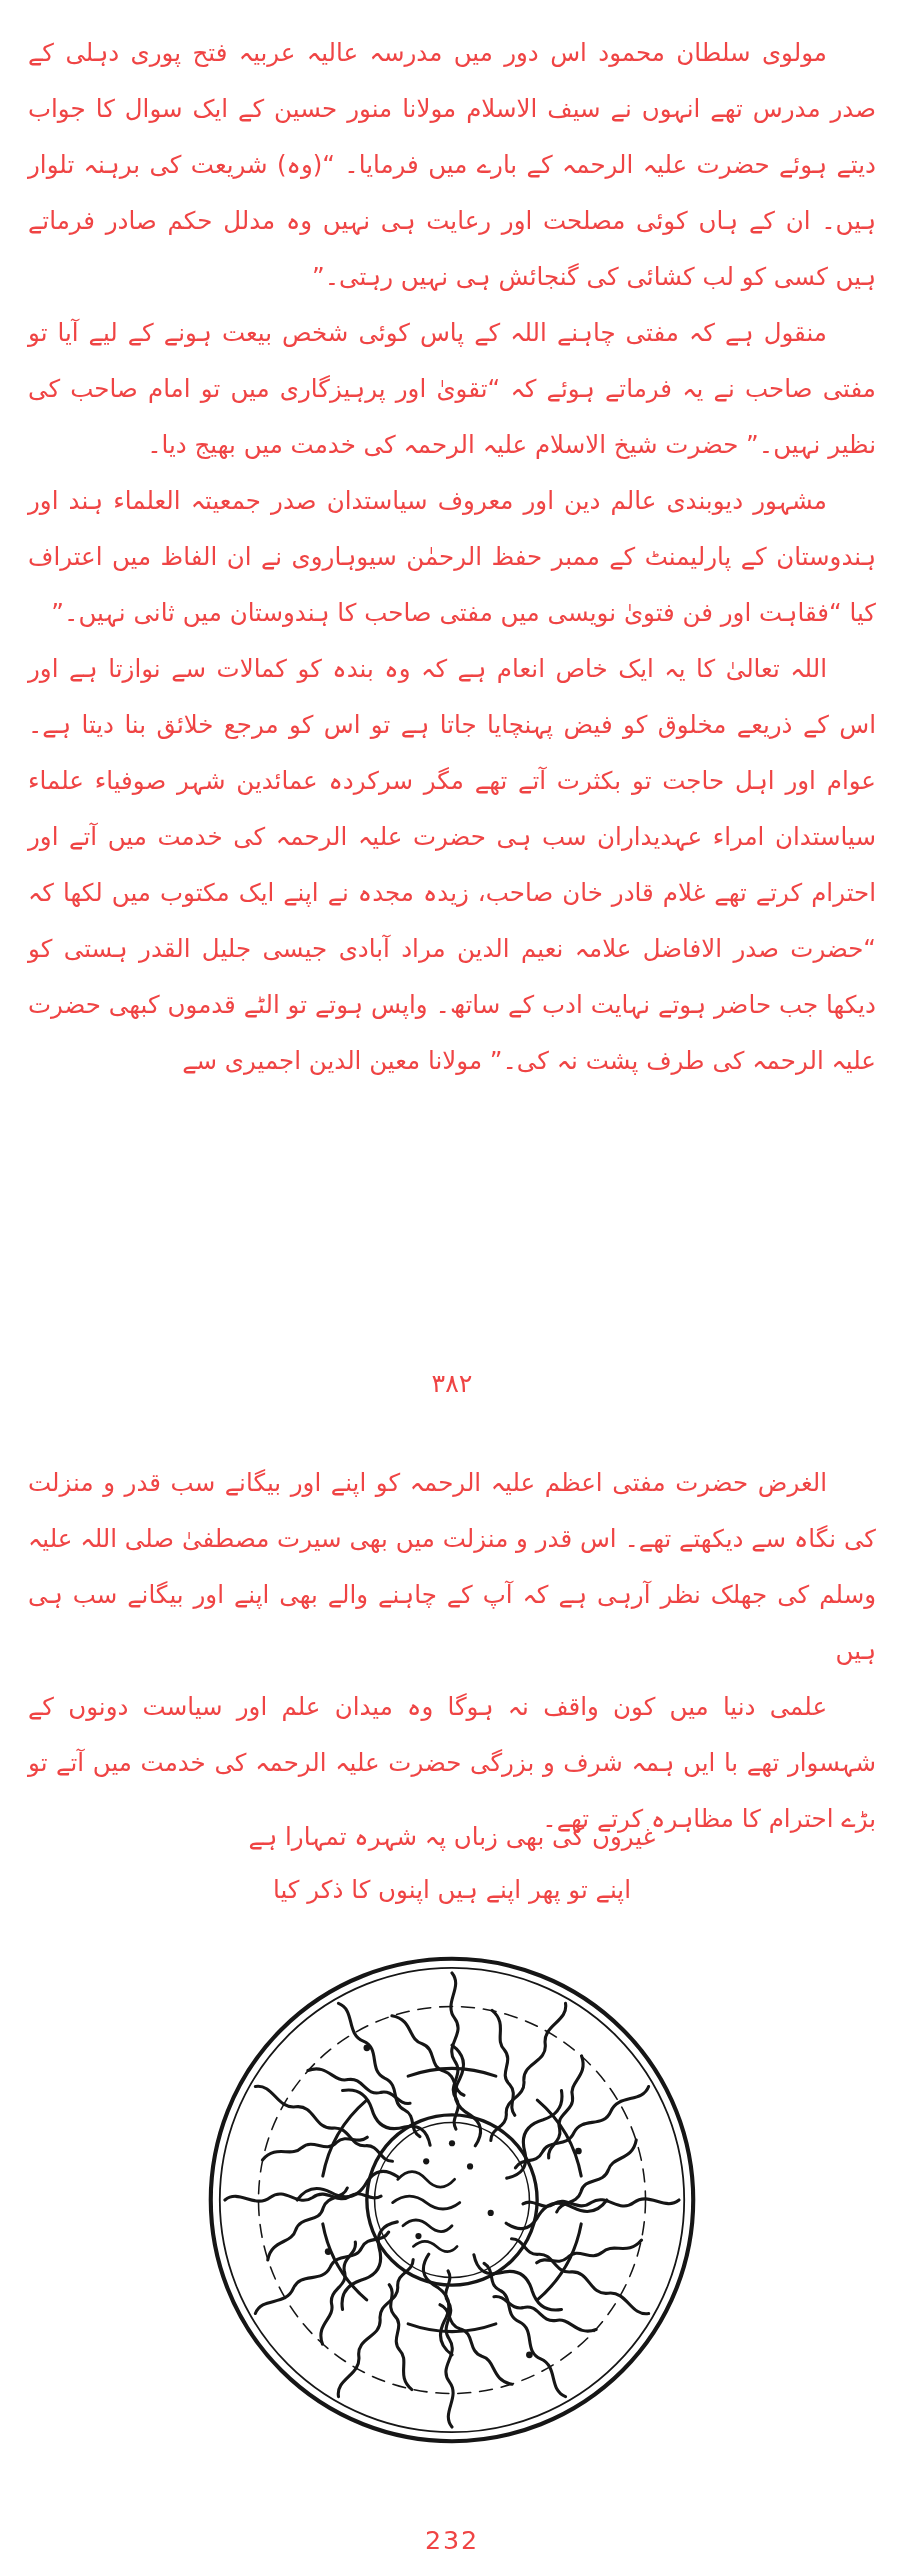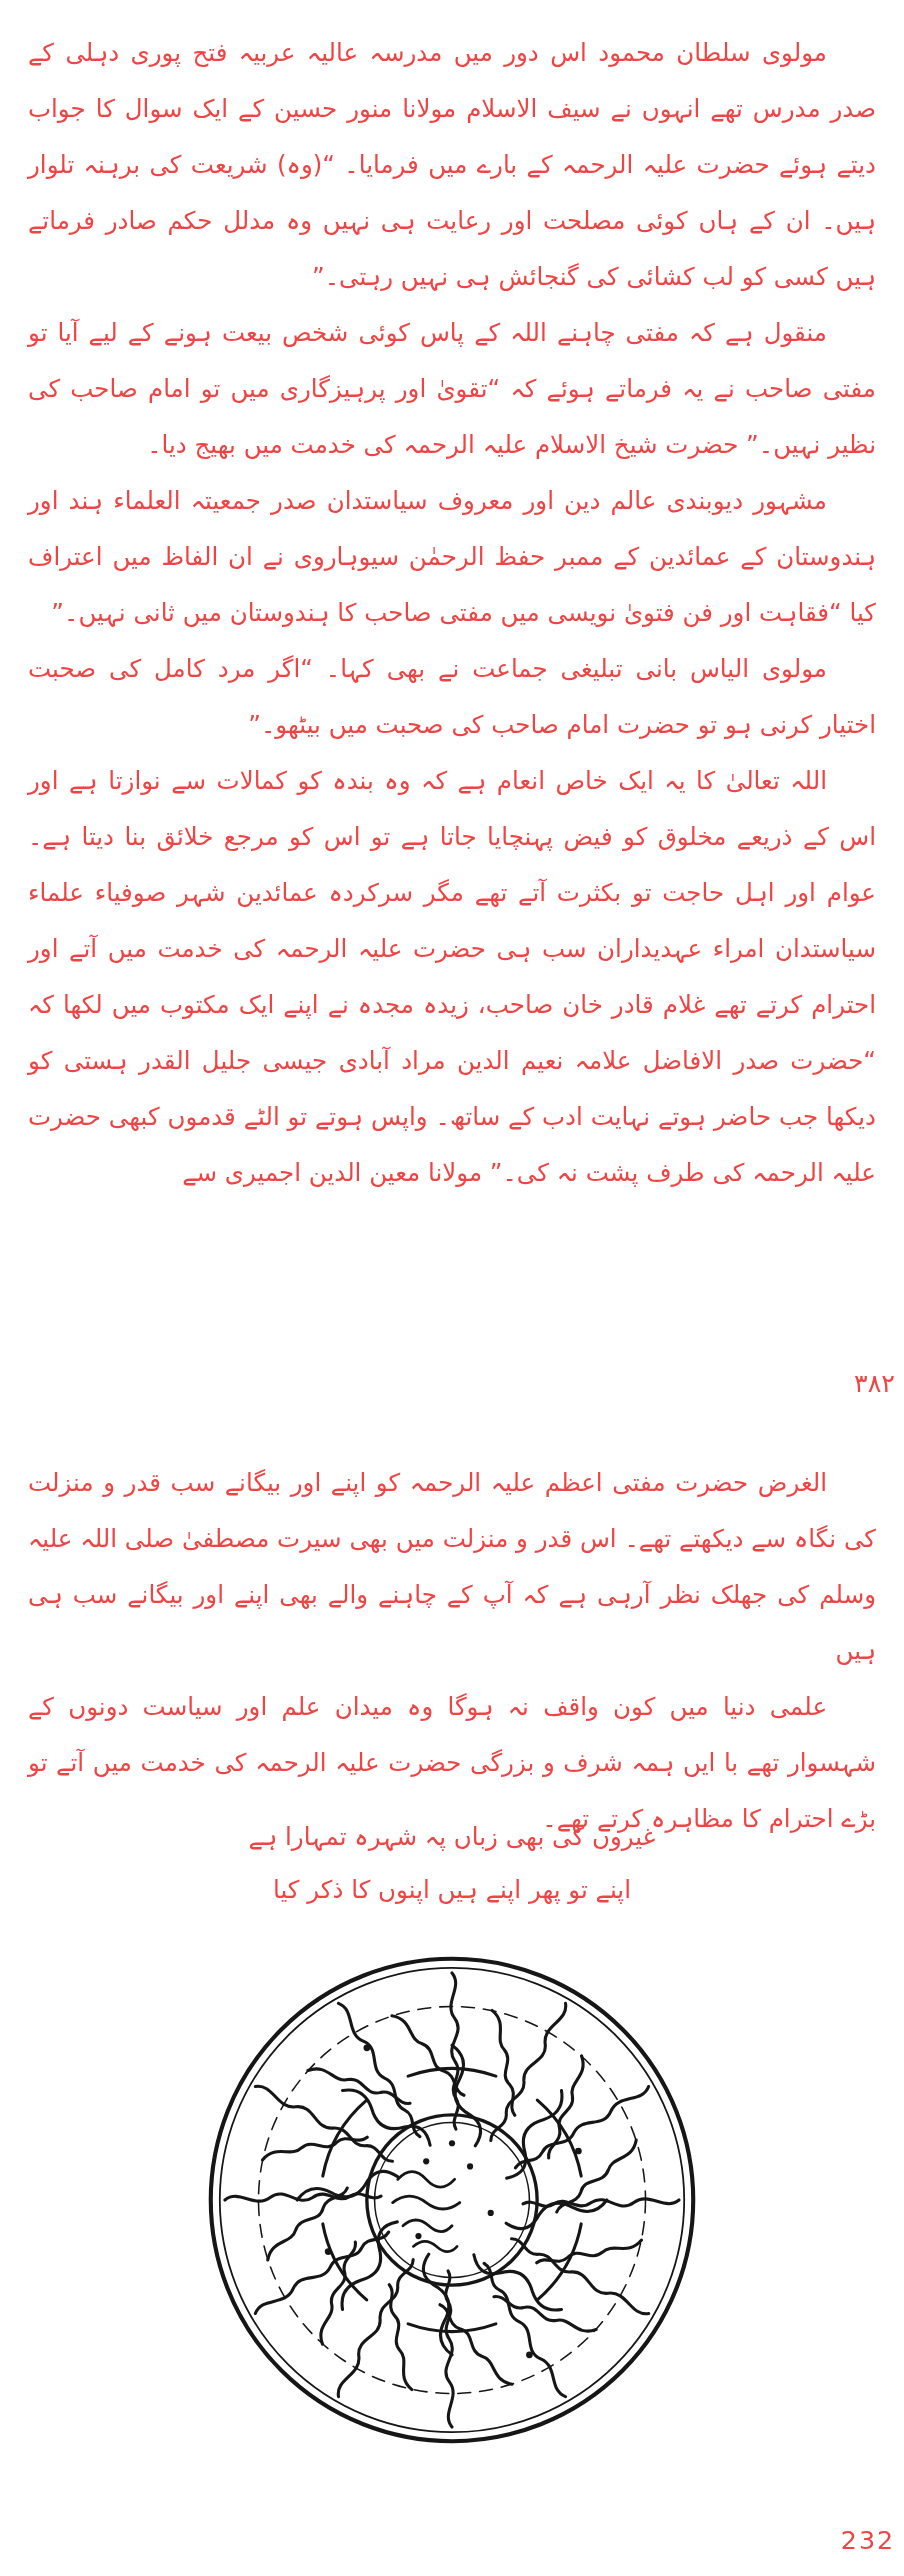--- a/index.html
+++ b/index.html
@@ -70,7 +70,7 @@
   <div id="section-382" class="text-block">
     <p class="para">مولوی سلطان محمود اس دور میں مدرسہ عالیہ عربیہ فتح پوری دہلی کے صدر مدرس تھے انہوں نے سیف الاسلام مولانا منور حسین کے ایک سوال کا جواب دیتے ہوئے حضرت علیہ الرحمہ کے بارے میں فرمایا۔ “(وہ) شریعت کی برہنہ تلوار ہیں۔ ان کے ہاں کوئی مصلحت اور رعایت ہی نہیں وہ مدلل حکم صادر فرماتے ہیں کسی کو لب کشائی کی گنجائش ہی نہیں رہتی۔”</p>
     <p class="para">منقول ہے کہ مفتی چاہنے اللہ کے پاس کوئی شخص بیعت ہونے کے لیے آیا تو مفتی صاحب نے یہ فرماتے ہوئے کہ “تقویٰ اور پرہیزگاری میں تو امام صاحب کی نظیر نہیں۔” حضرت شیخ الاسلام علیہ الرحمہ کی خدمت میں بھیج دیا۔</p>
-    <p class="para">مشہور دیوبندی عالم دین اور معروف سیاستدان صدر جمعیتہ العلماء ہند اور ہندوستان کے عمائدین کے ممبر حفظ الرحمٰن سیوہاروی نے ان الفاظ میں اعتراف کیا “فقاہت اور فن فتویٰ نویسی میں مفتی صاحب کا ہندوستان میں ثانی نہیں۔”</p>
+    <p class="para">مشہور دیوبندی عالم دین اور معروف سیاستدان صدر جمعیتہ العلماء ہند اور ہندوستان کے پارلیمنٹ کے ممبر حفظ الرحمٰن سیوہاروی نے ان الفاظ میں اعتراف کیا “فقاہت اور فن فتویٰ نویسی میں مفتی صاحب کا ہندوستان میں ثانی نہیں۔”</p>
     <p class="para">مولوی الیاس بانی تبلیغی جماعت نے بھی کہا۔ “اگر مرد کامل کی صحبت اختیار کرنی ہو تو حضرت امام صاحب کی صحبت میں بیٹھو۔”</p>
     <p class="para">اللہ تعالیٰ کا یہ ایک خاص انعام ہے کہ وہ بندہ کو کمالات سے نوازتا ہے اور اس کے ذریعے مخلوق کو فیض پہنچایا جاتا ہے تو اس کو مرجع خلائق بنا دیتا ہے۔ عوام اور اہل حاجت تو بکثرت آتے تھے مگر سرکردہ عمائدین شہر صوفیاء علماء سیاستدان امراء عہدیداران سب ہی حضرت علیہ الرحمہ کی خدمت میں آتے اور احترام کرتے تھے غلام قادر خان صاحب، زیدہ مجدہ نے اپنے ایک مکتوب میں لکھا کہ “حضرت صدر الافاضل علامہ نعیم الدین مراد آبادی جیسی جلیل القدر ہستی کو دیکھا جب حاضر ہوتے نہایت ادب کے ساتھ۔ واپس ہوتے تو الٹے قدموں کبھی حضرت علیہ الرحمہ کی طرف پشت نہ کی۔” مولانا معین الدین اجمیری سے</p>
   </div>

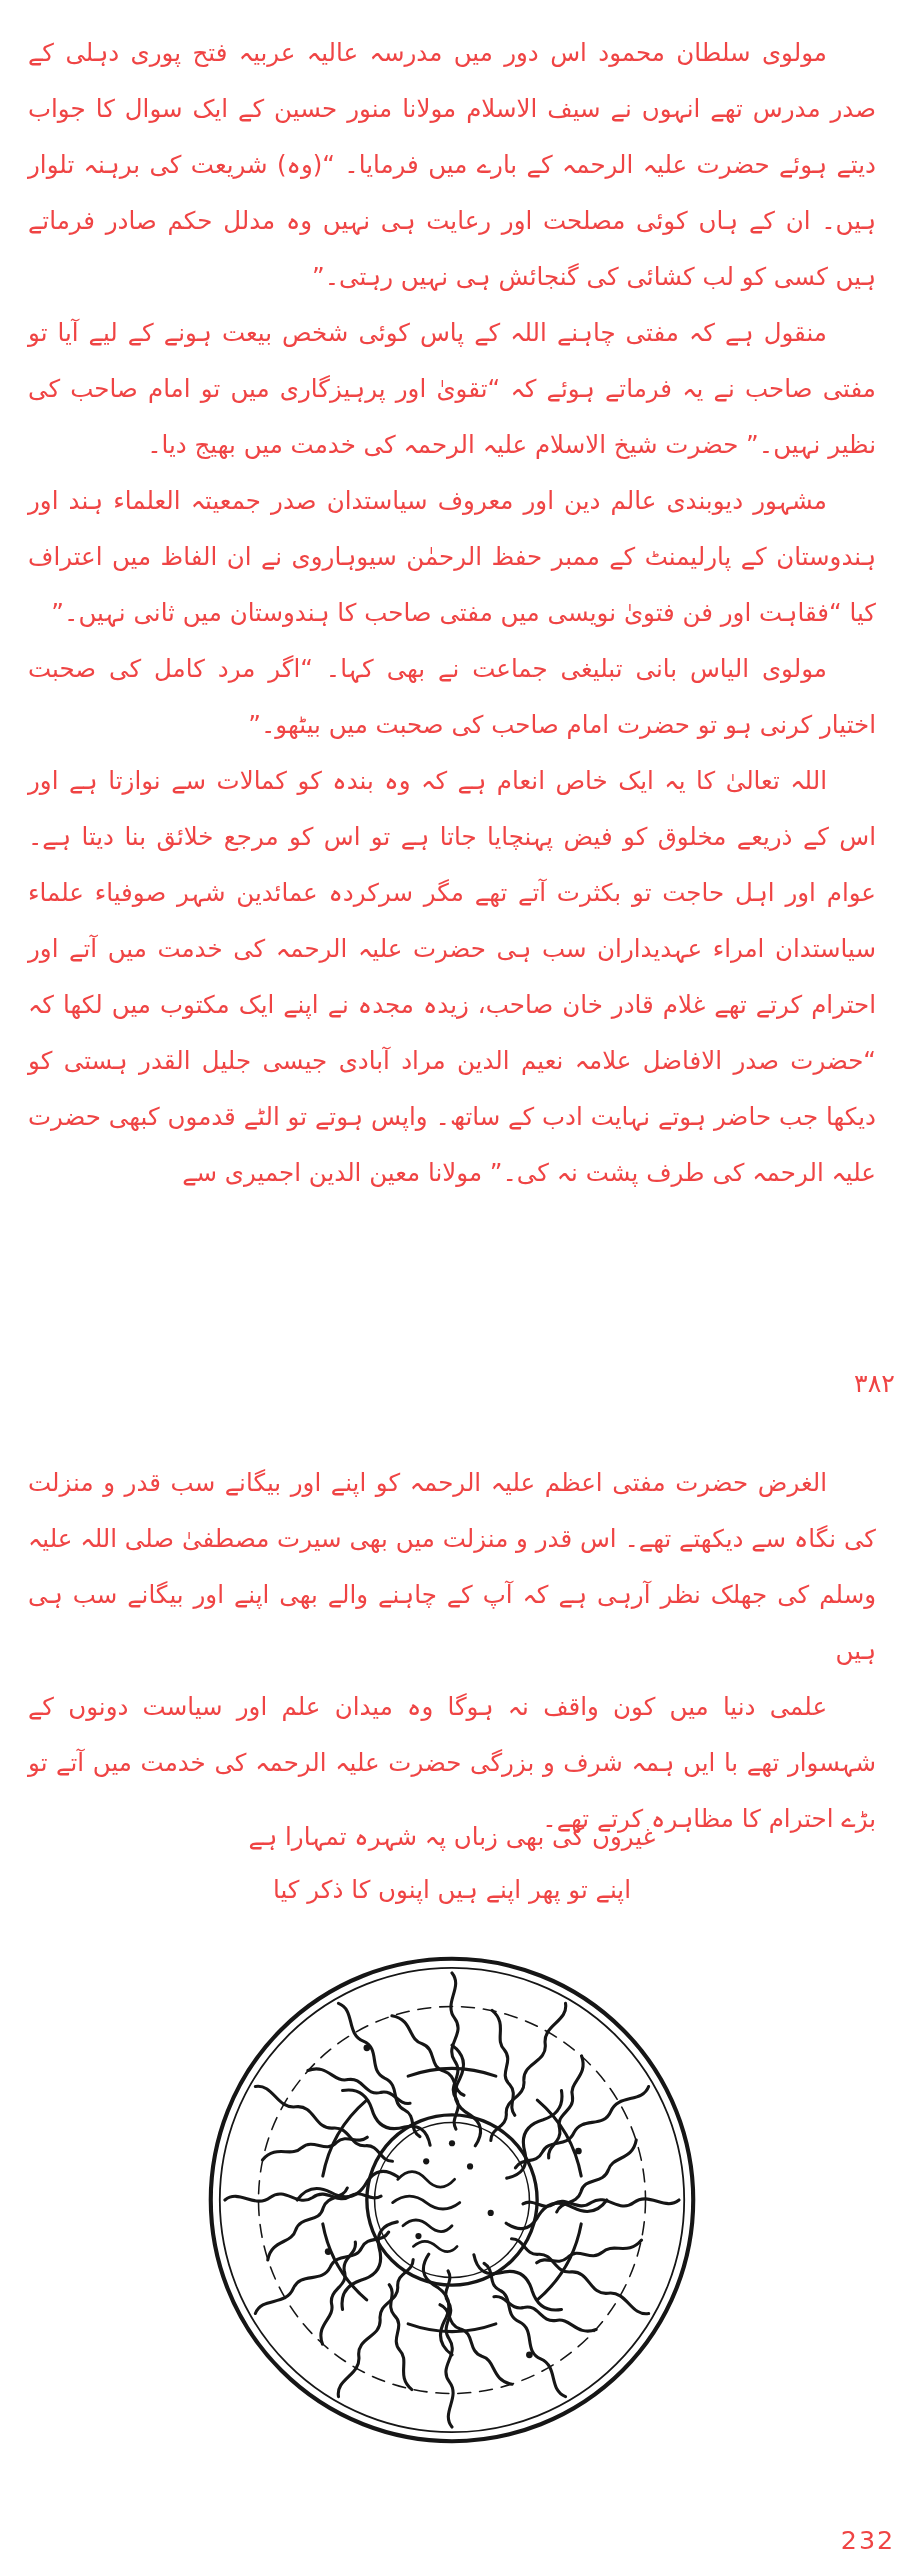--- a/index.html
+++ b/index.html
@@ -71,7 +71,6 @@
     <p class="para">مولوی سلطان محمود اس دور میں مدرسہ عالیہ عربیہ فتح پوری دہلی کے صدر مدرس تھے انہوں نے سیف الاسلام مولانا منور حسین کے ایک سوال کا جواب دیتے ہوئے حضرت علیہ الرحمہ کے بارے میں فرمایا۔ “(وہ) شریعت کی برہنہ تلوار ہیں۔ ان کے ہاں کوئی مصلحت اور رعایت ہی نہیں وہ مدلل حکم صادر فرماتے ہیں کسی کو لب کشائی کی گنجائش ہی نہیں رہتی۔”</p>
     <p class="para">منقول ہے کہ مفتی چاہنے اللہ کے پاس کوئی شخص بیعت ہونے کے لیے آیا تو مفتی صاحب نے یہ فرماتے ہوئے کہ “تقویٰ اور پرہیزگاری میں تو امام صاحب کی نظیر نہیں۔” حضرت شیخ الاسلام علیہ الرحمہ کی خدمت میں بھیج دیا۔</p>
     <p class="para">مشہور دیوبندی عالم دین اور معروف سیاستدان صدر جمعیتہ العلماء ہند اور ہندوستان کے پارلیمنٹ کے ممبر حفظ الرحمٰن سیوہاروی نے ان الفاظ میں اعتراف کیا “فقاہت اور فن فتویٰ نویسی میں مفتی صاحب کا ہندوستان میں ثانی نہیں۔”</p>
-    <p class="para">مولوی الیاس بانی تبلیغی جماعت نے بھی کہا۔ “اگر مرد کامل کی صحبت اختیار کرنی ہو تو حضرت امام صاحب کی صحبت میں بیٹھو۔”</p>
     <p class="para">اللہ تعالیٰ کا یہ ایک خاص انعام ہے کہ وہ بندہ کو کمالات سے نوازتا ہے اور اس کے ذریعے مخلوق کو فیض پہنچایا جاتا ہے تو اس کو مرجع خلائق بنا دیتا ہے۔ عوام اور اہل حاجت تو بکثرت آتے تھے مگر سرکردہ عمائدین شہر صوفیاء علماء سیاستدان امراء عہدیداران سب ہی حضرت علیہ الرحمہ کی خدمت میں آتے اور احترام کرتے تھے غلام قادر خان صاحب، زیدہ مجدہ نے اپنے ایک مکتوب میں لکھا کہ “حضرت صدر الافاضل علامہ نعیم الدین مراد آبادی جیسی جلیل القدر ہستی کو دیکھا جب حاضر ہوتے نہایت ادب کے ساتھ۔ واپس ہوتے تو الٹے قدموں کبھی حضرت علیہ الرحمہ کی طرف پشت نہ کی۔” مولانا معین الدین اجمیری سے</p>
   </div>
 

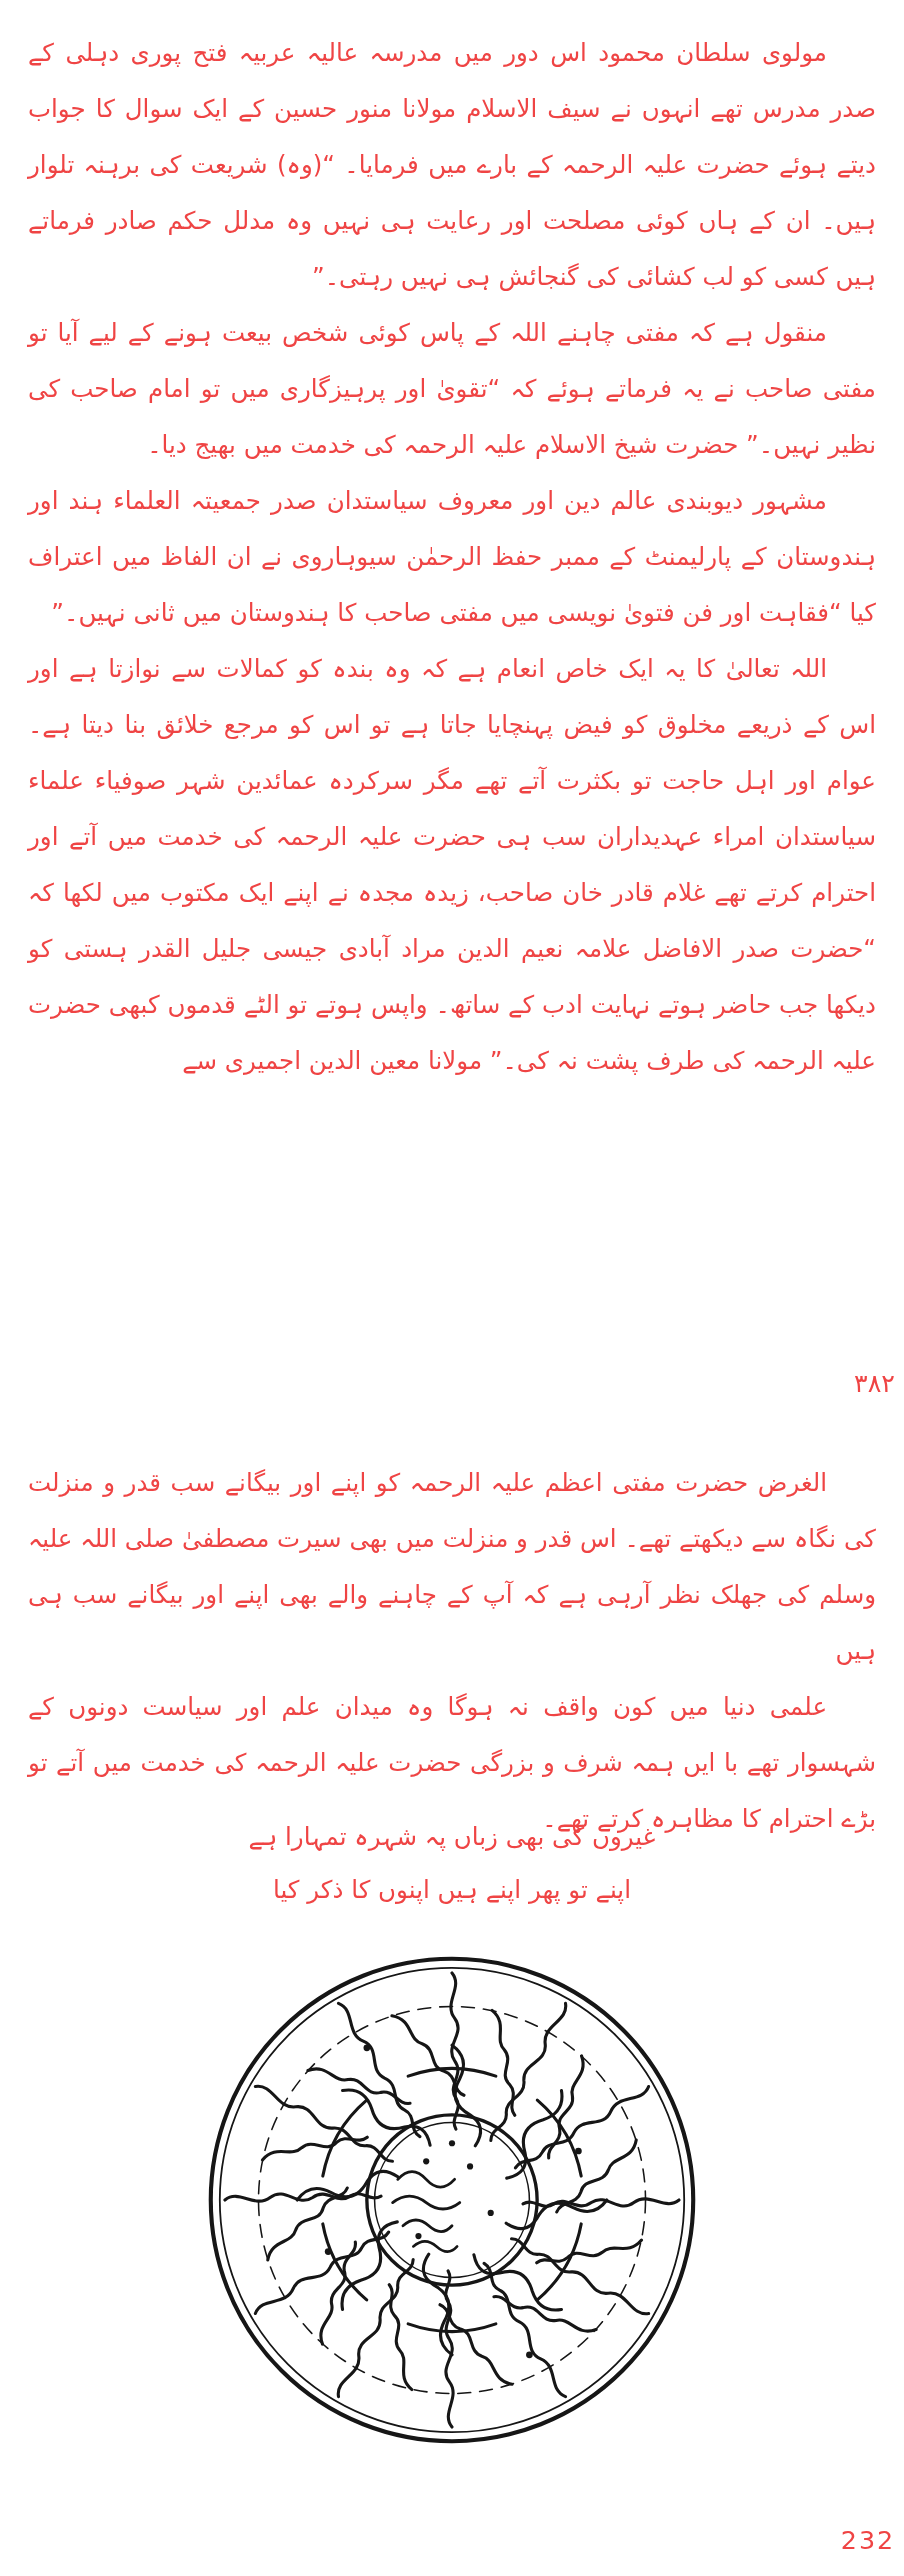--- a/index.html
+++ b/index.html
@@ -36,7 +36,8 @@
   .page-num {
     position: absolute;
     left: 0;
-    right: 9px;
+    right: 0;
+    text-align: center;
     font-size: 25.4px;
     letter-spacing: 1.9px;
   }

